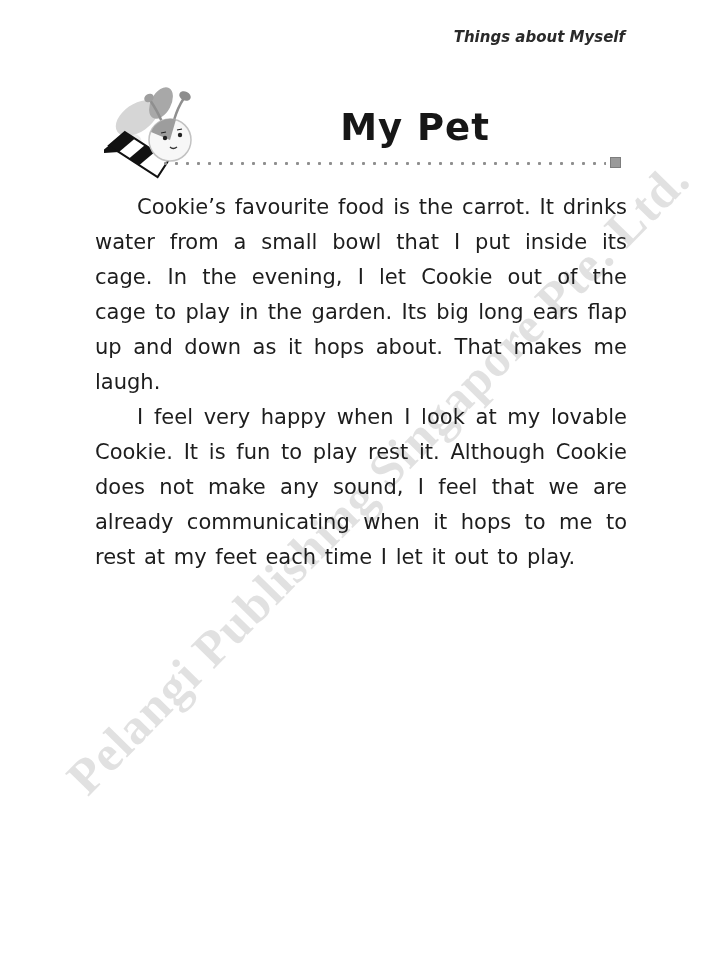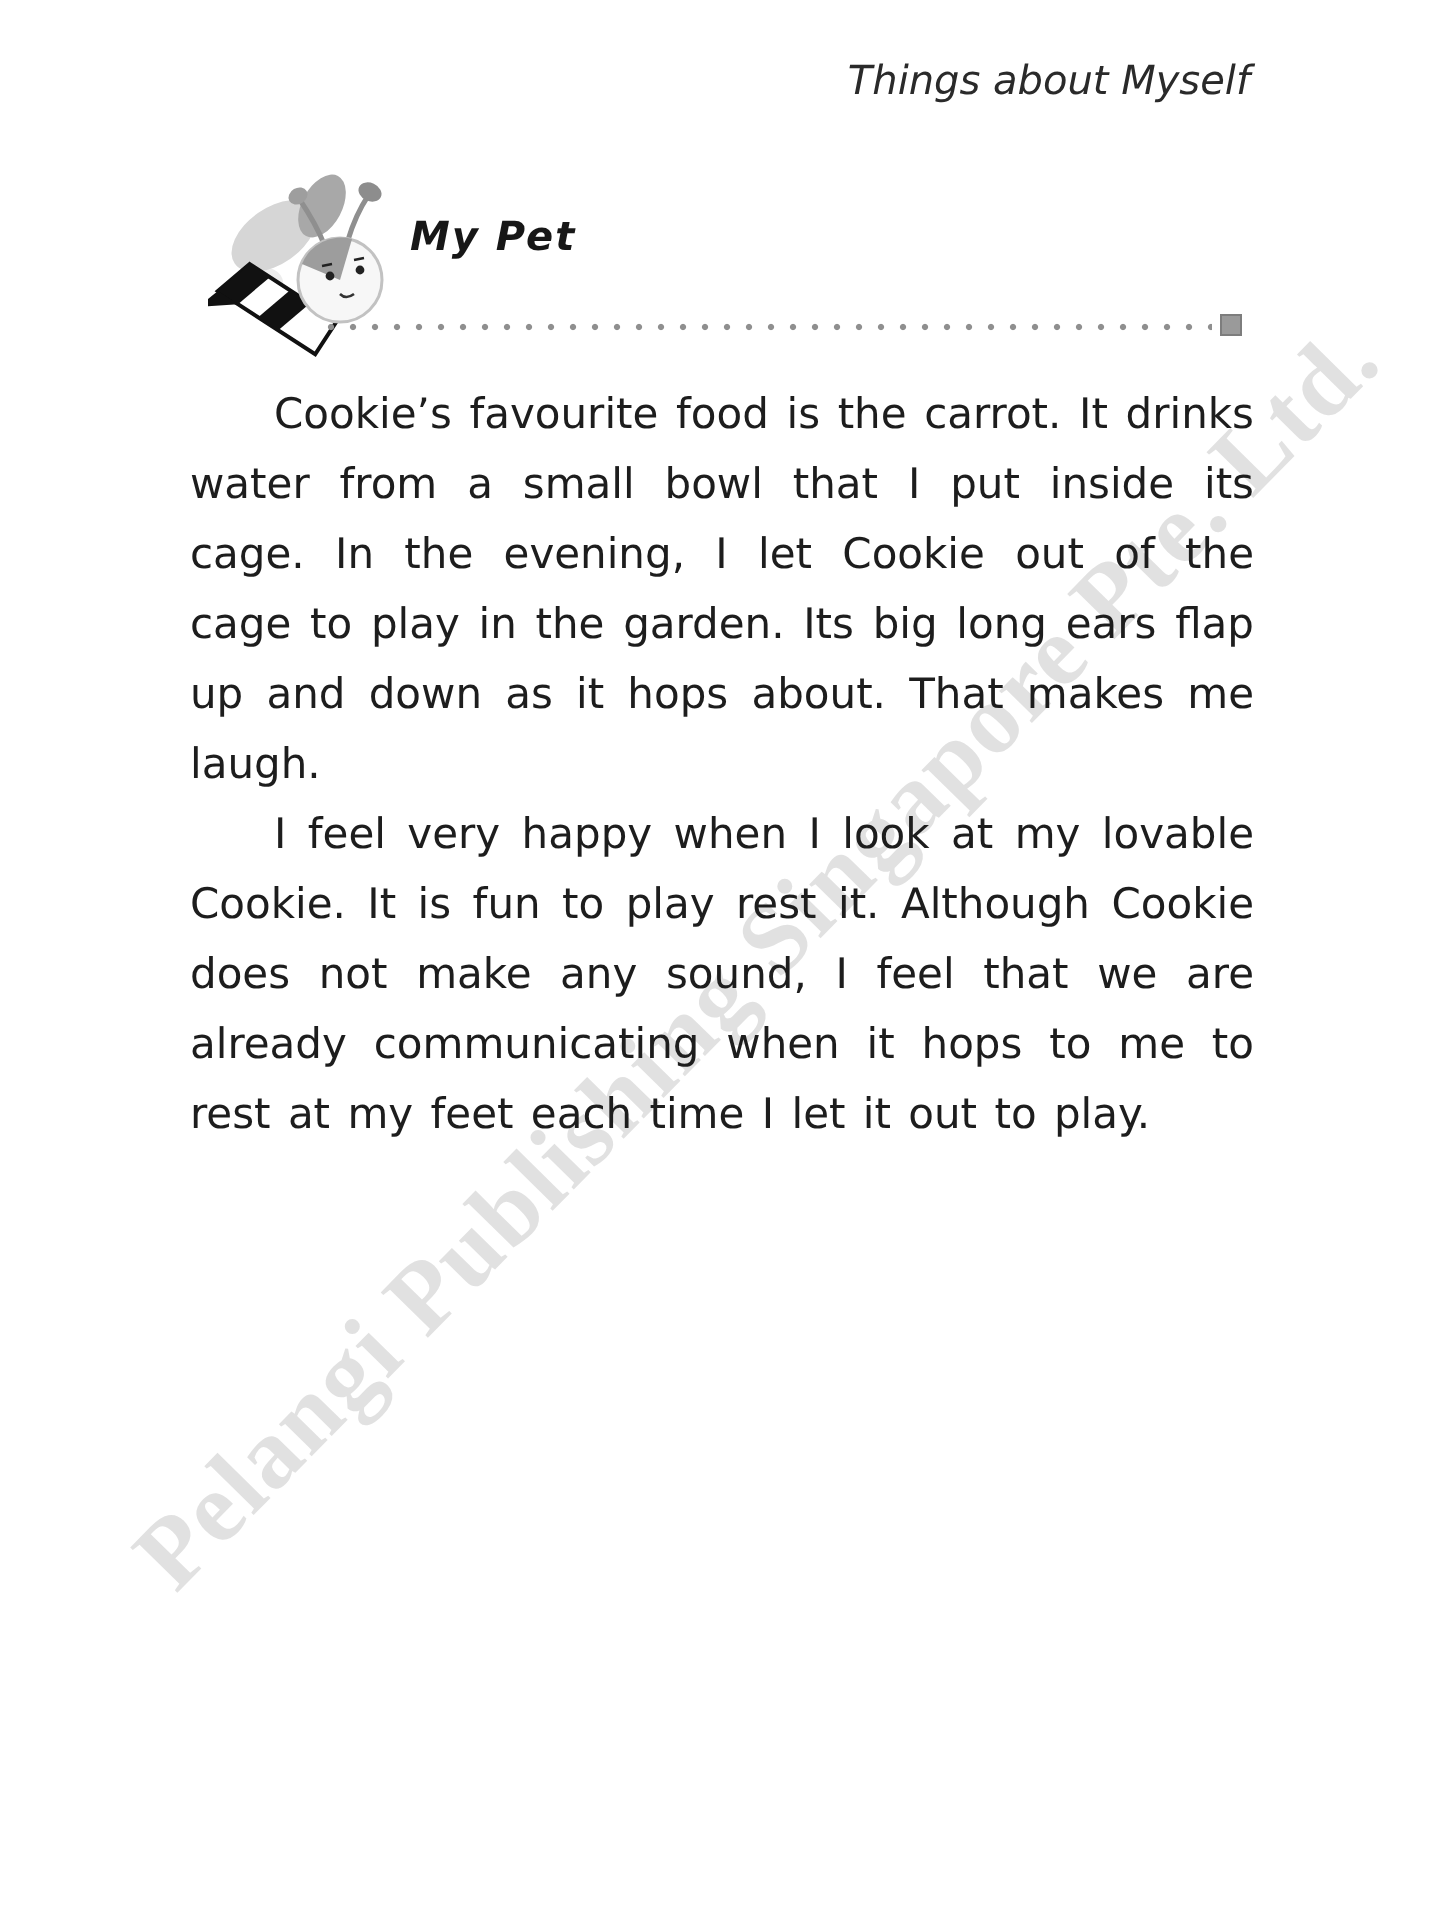--- a/index.html
+++ b/index.html
@@ -21,7 +21,7 @@
   
   .running-header {
     position:absolute; top:28px; right:95px;
-    font-style:italic; font-weight:normal; font-size:20px; color:#2a2a2a;
+    font-style:italic; font-weight:bold; font-size:15px; color:#2a2a2a;
   }
   
   .bee { position:absolute; left:104px; top:86px; width:108px; height:100px; }

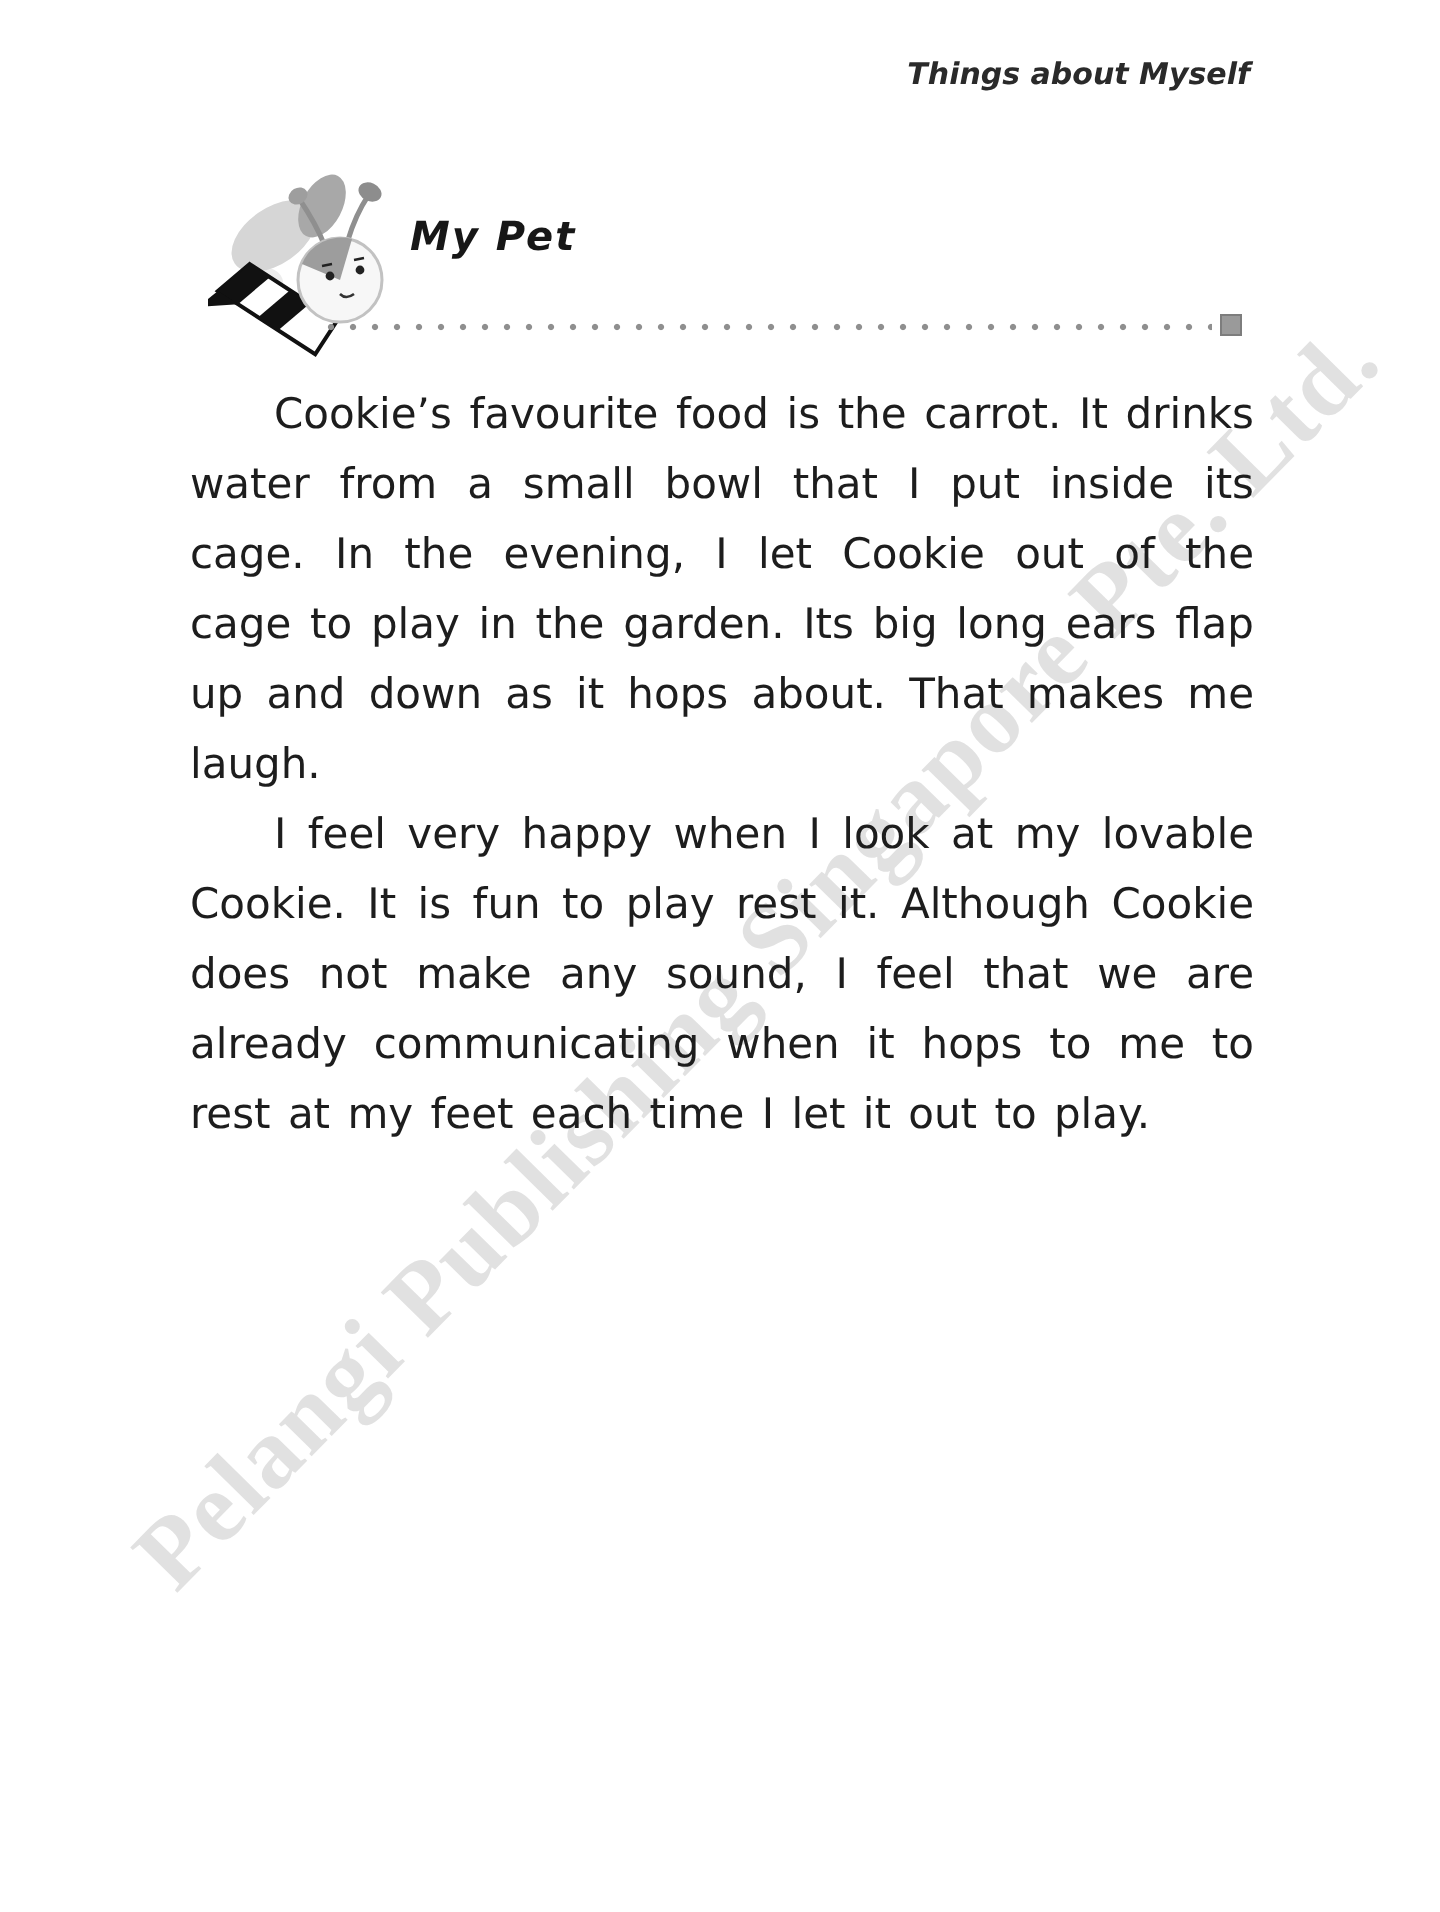--- a/index.html
+++ b/index.html
@@ -28,9 +28,8 @@
   
   .page-title {
     position:absolute; top:106px; left:205px; width:420px; margin:0;
-    font-size:20px; font-weight:bold; color:#171717;
+    text-align:center; font-size:37px; font-weight:bold; color:#171717;
     letter-spacing:1px;
-    font-style:italic;
   }
   
   .dotted-divider {

